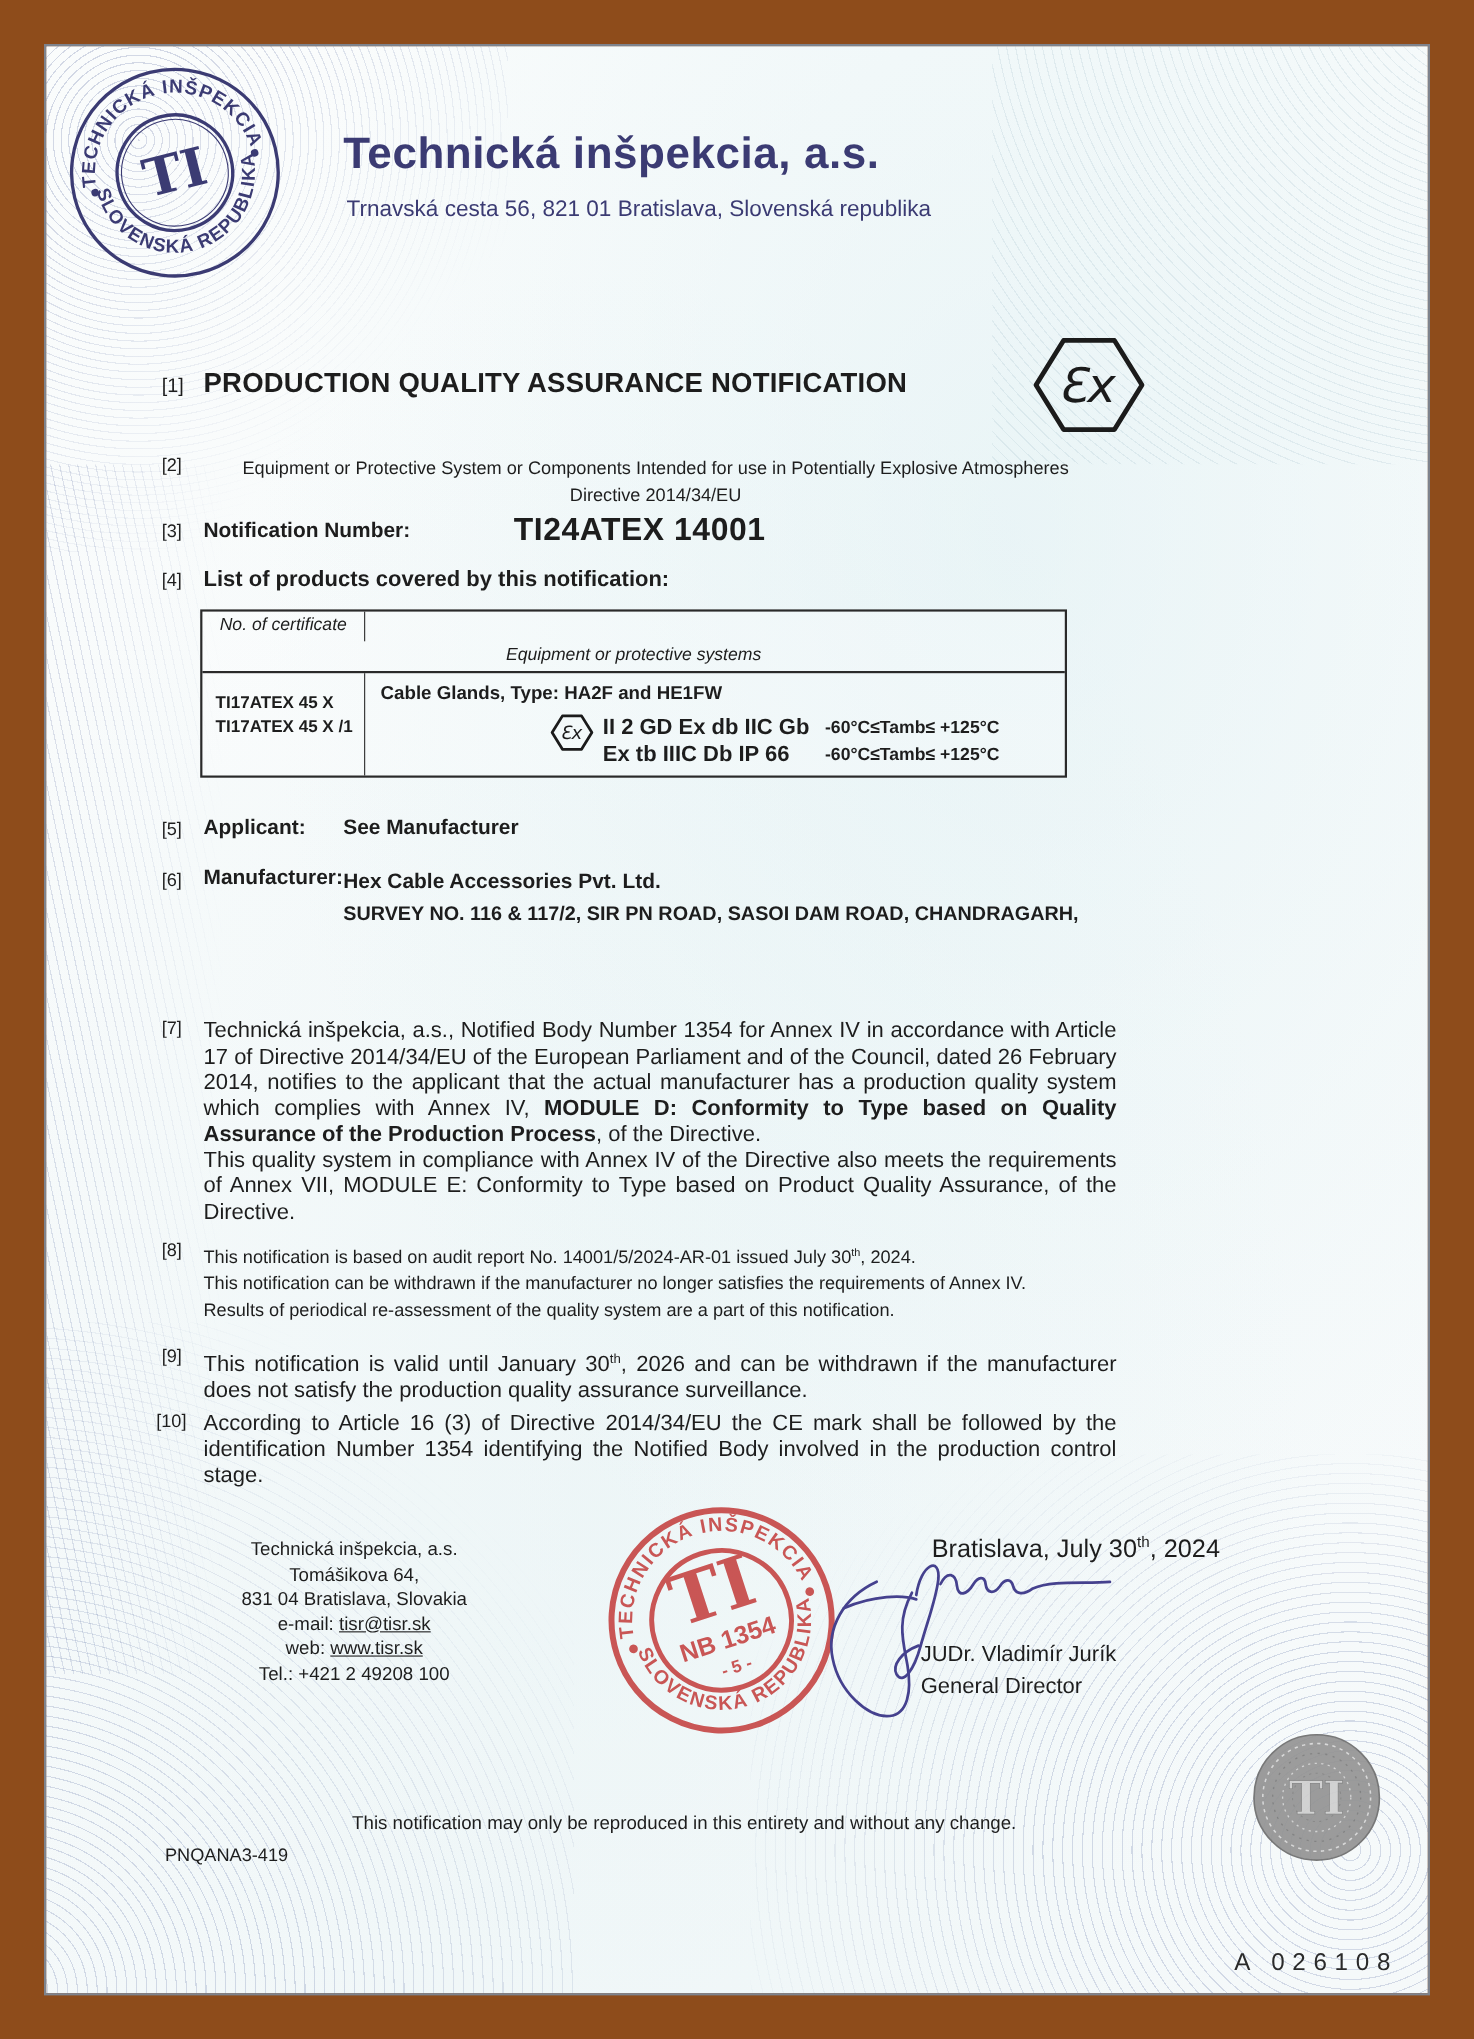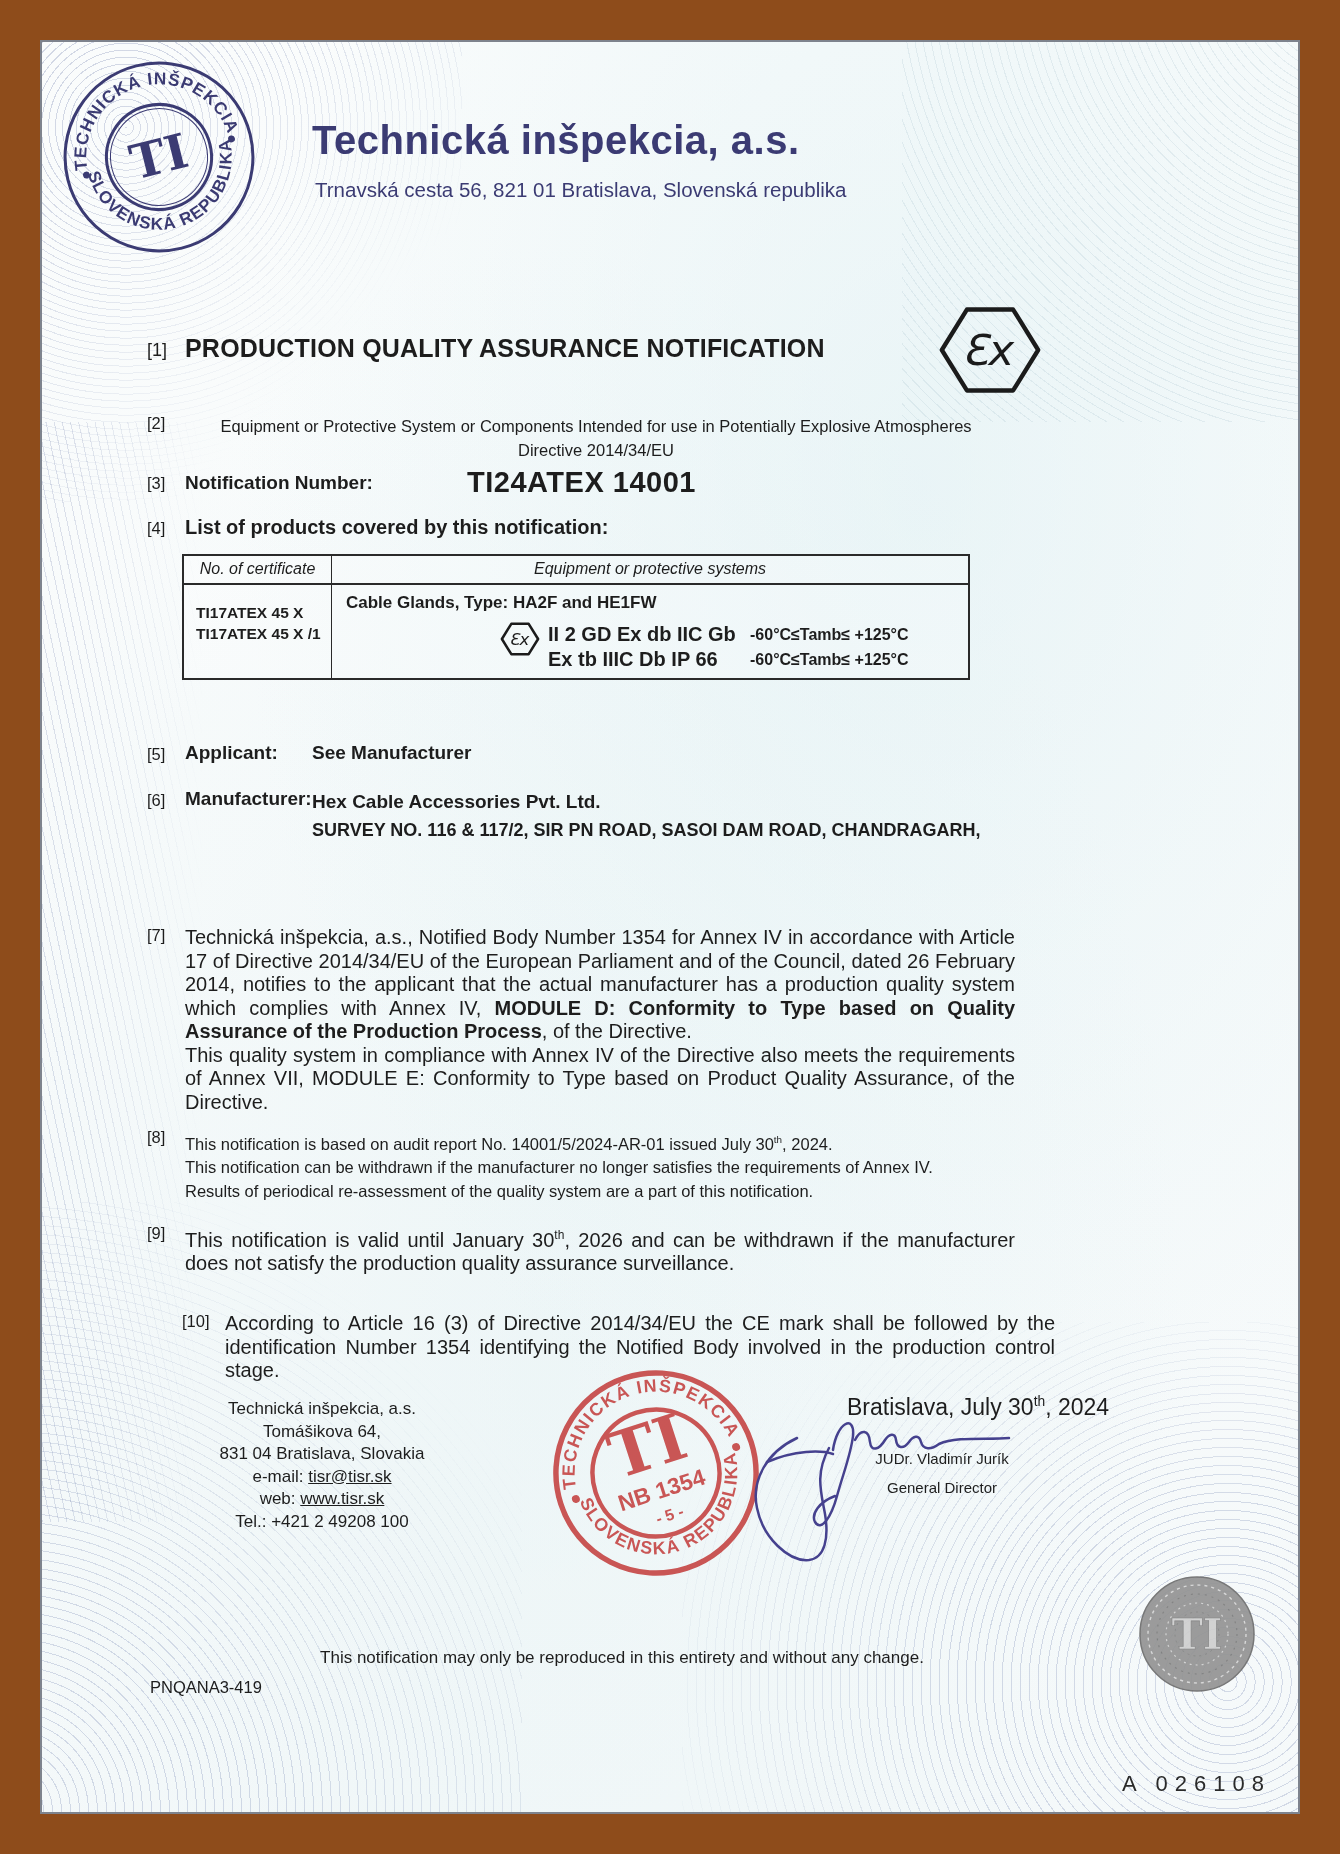--- a/index.html
+++ b/index.html
@@ -60,7 +60,7 @@
   .s4 .label{font-size:20px;font-weight:bold;text-align:center;}
 
   .tbl{left:140px;top:512px;width:788px;border:2px solid #2a2a2a;box-sizing:border-box;background:rgba(255,255,255,.25);}
-  .tbl .hrow{display:flex;border-bottom:2.5px solid #2a2a2a;}
+  .tbl .hrow{display:flex;border-bottom:2.5px solid #2a2a2a;flex-direction:column;}
   .tbl .hc{font-style:italic;font-size:16px;text-align:center;padding:4px 2px 5px;}
   .tbl .c1{width:148px;flex:none;border-right:1.5px solid #2a2a2a;box-sizing:border-box;}
   .tbl .c2{flex:1;}

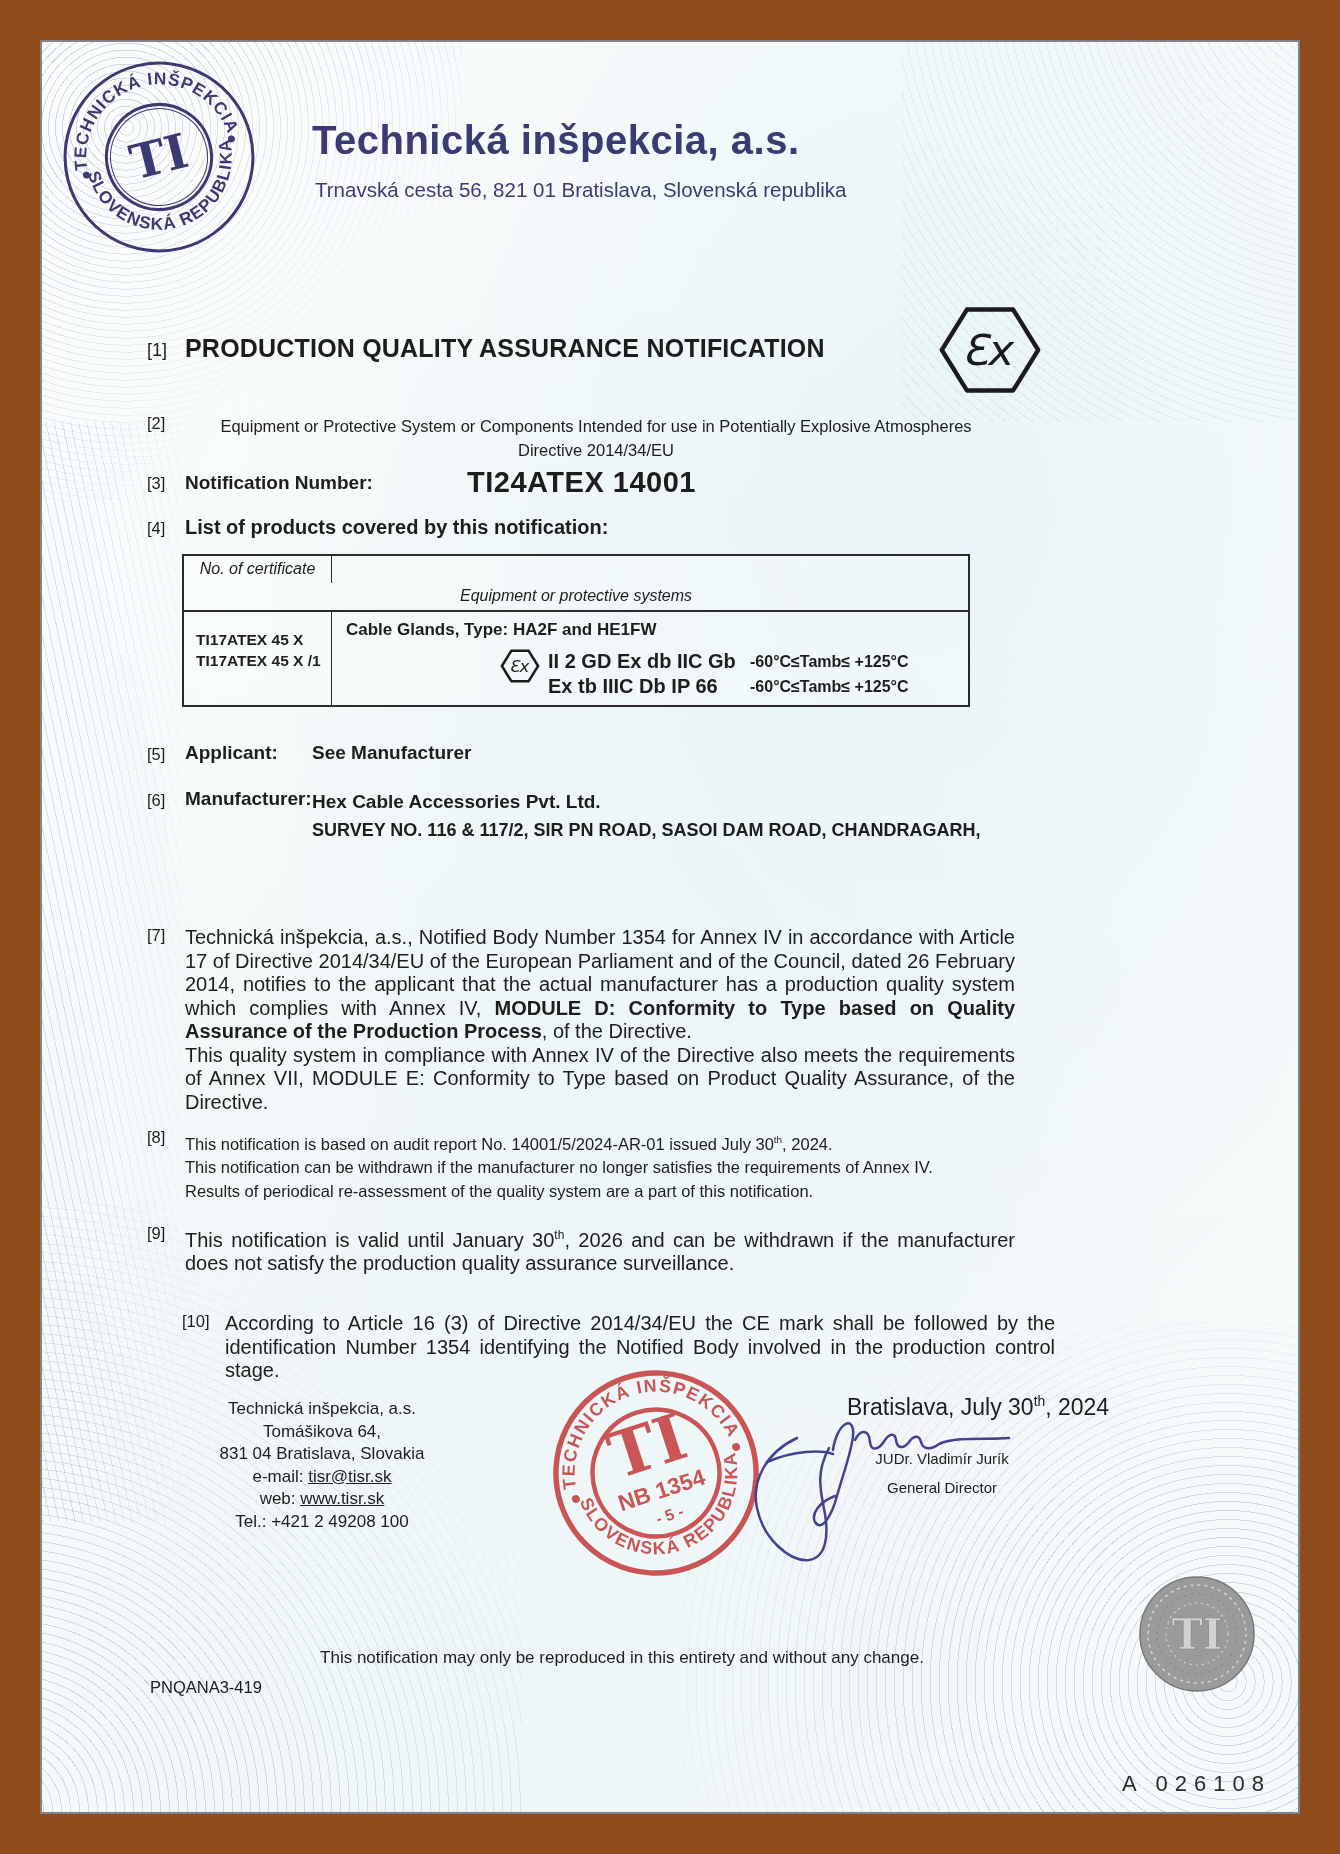--- a/index.html
+++ b/index.html
@@ -225,7 +225,7 @@
     </div>
   </div>
 
-  <div class="sec" style="top:1270px;left:100px;margin-left:40px;">
+  <div class="sec" style="top:1241px;left:100px;">
     <span class="num" style="width:43px;padding-top:0;">[10]</span>
     <div class="para">According to Article 16 (3) of Directive 2014/34/EU the CE mark shall be followed by the identification Number 1354 identifying the Notified Body involved in the production control stage.</div>
   </div>

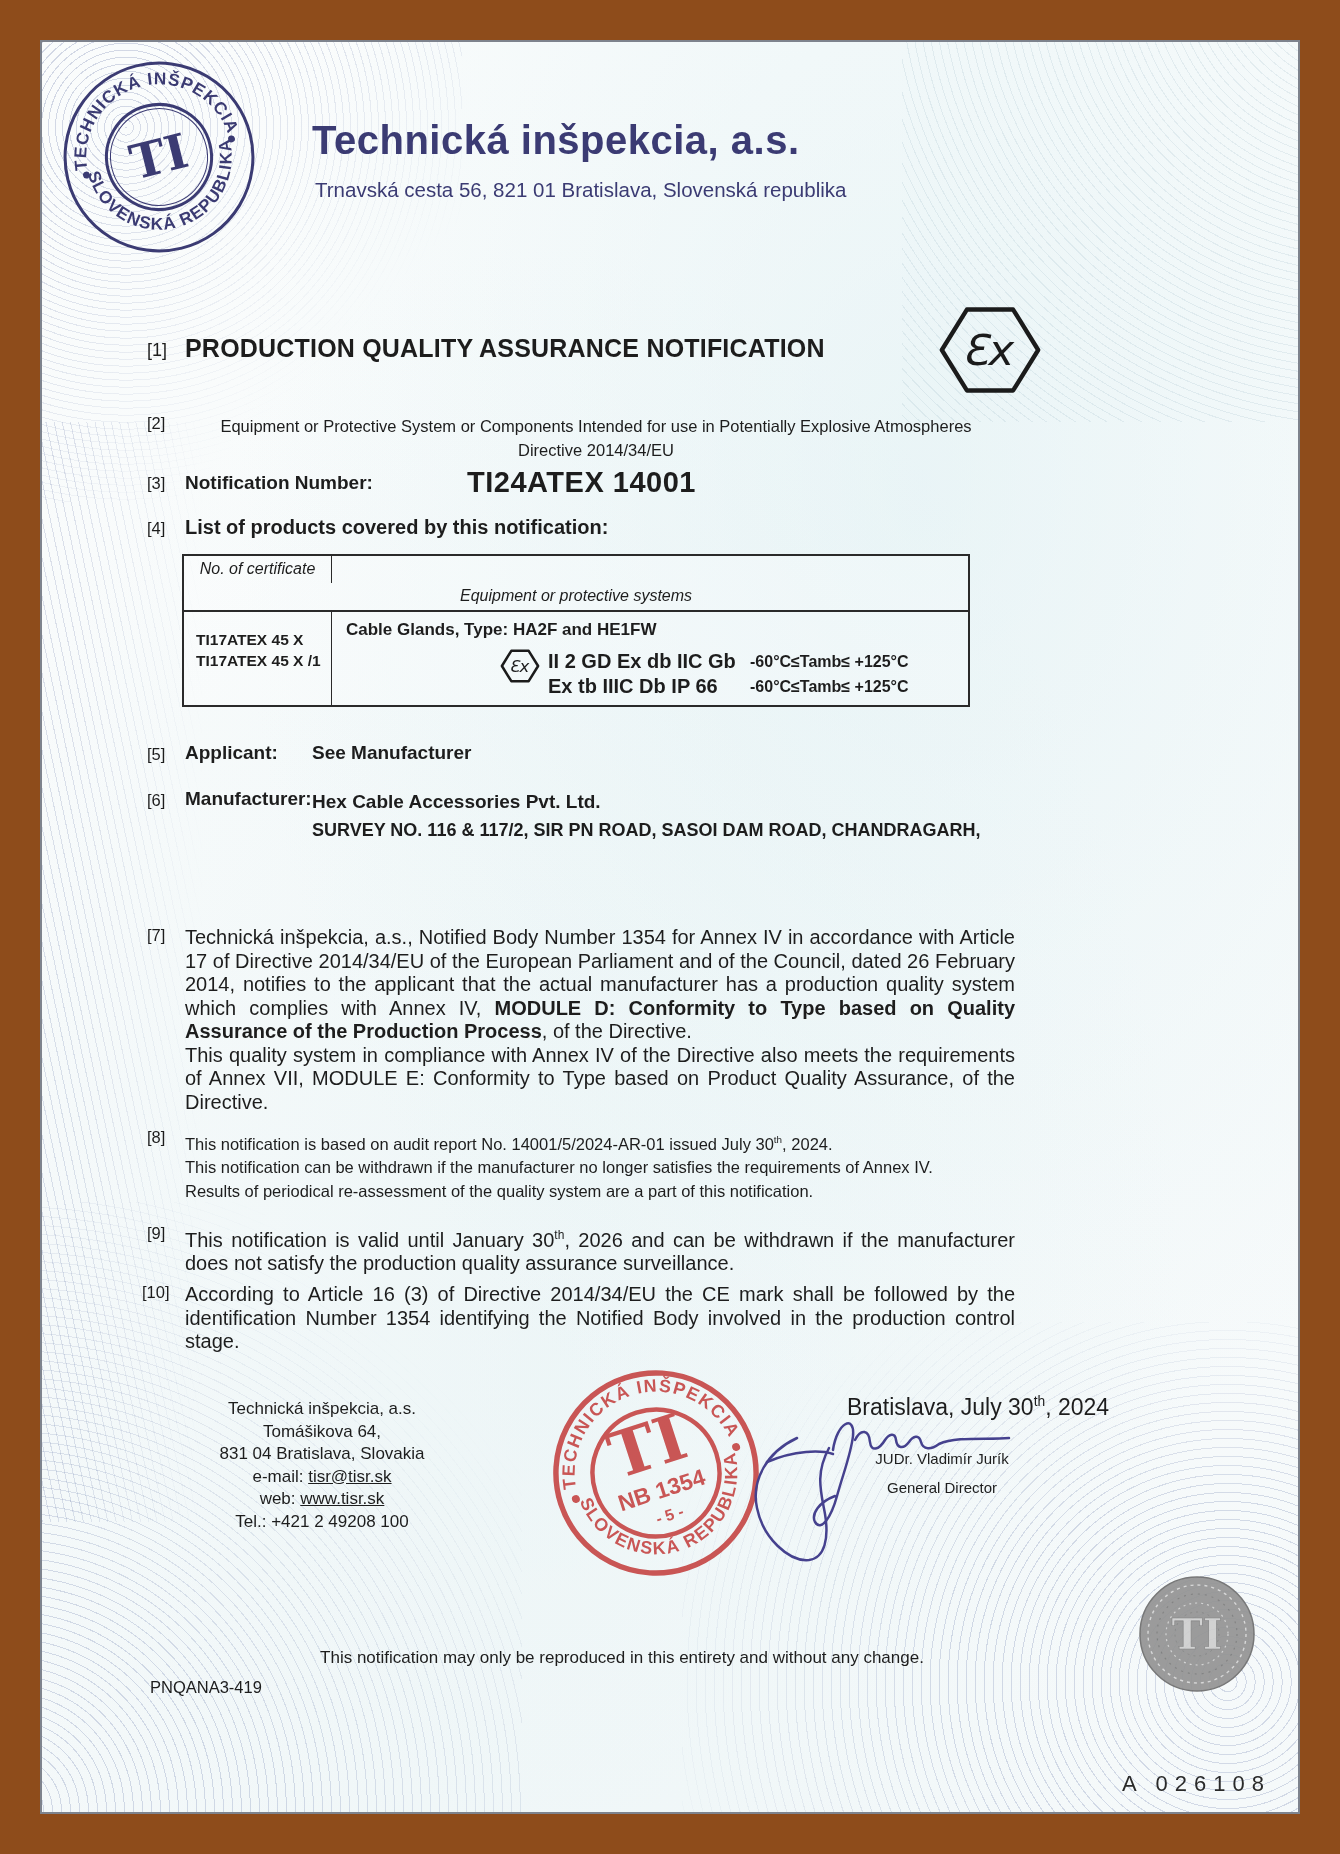--- a/index.html
+++ b/index.html
@@ -85,7 +85,7 @@
 
   .date-line{left:805px;top:1352px;font-size:23px;}
   .sig-svg{left:695px;top:1368px;}
-  .signer{left:795px;top:1402px;width:210px;text-align:center;font-size:15px;line-height:29px;}
+  .signer{left:795px;top:1448px;width:210px;font-size:20px;line-height:29px;}
 
   .legal{left:0;top:1606px;width:1160px;text-align:center;font-size:17px;}
   .formcode{left:108px;top:1636px;font-size:16.5px;}

